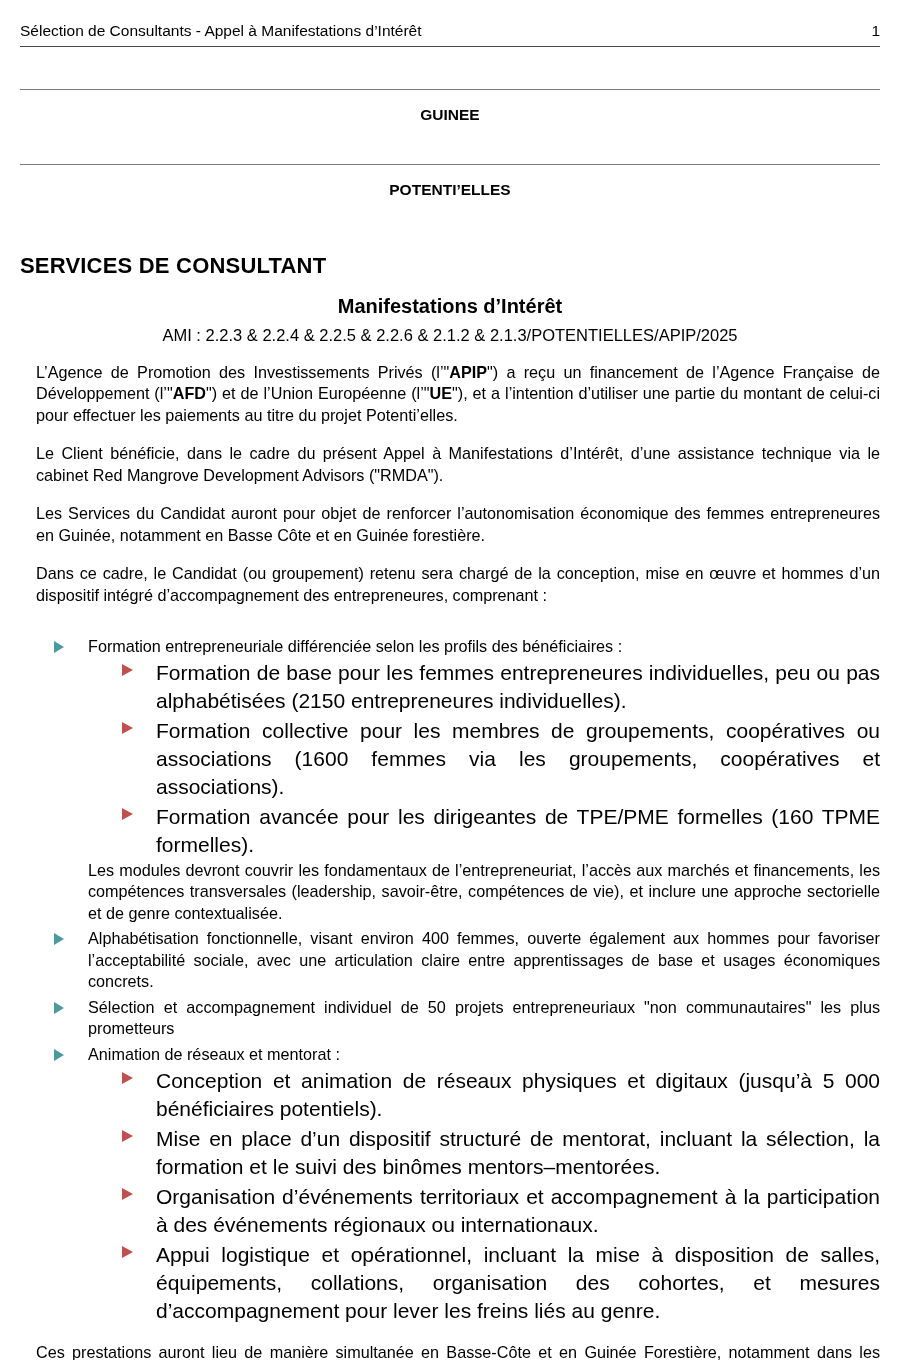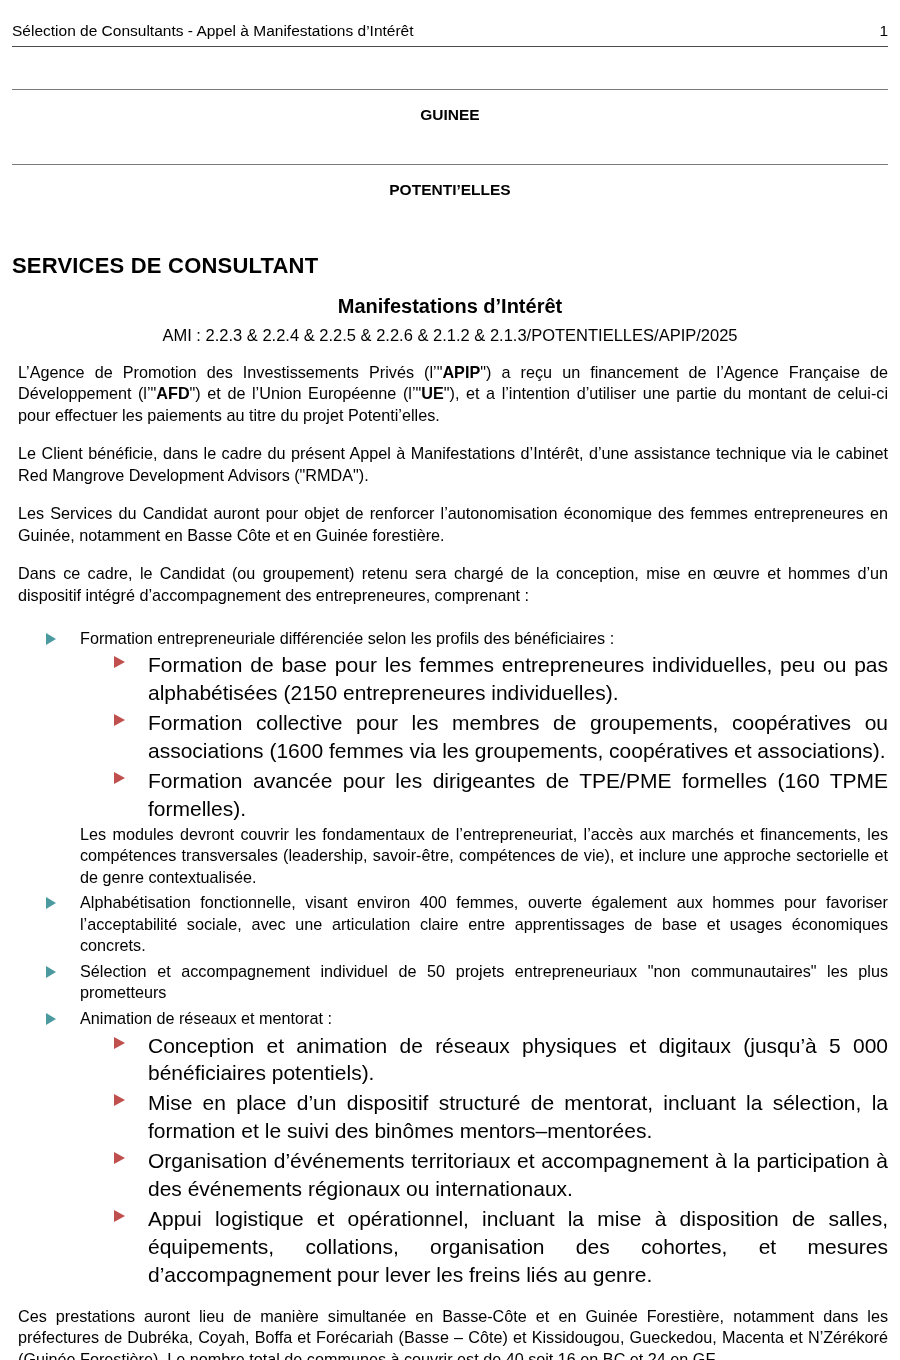--- a/index.html
+++ b/index.html
@@ -19,7 +19,7 @@
     width: 900px;
     height: 1360px;
     box-sizing: border-box;
-    padding: 0 12px;
+    padding: 0 20px;
     background: #ffffff;
   }
 

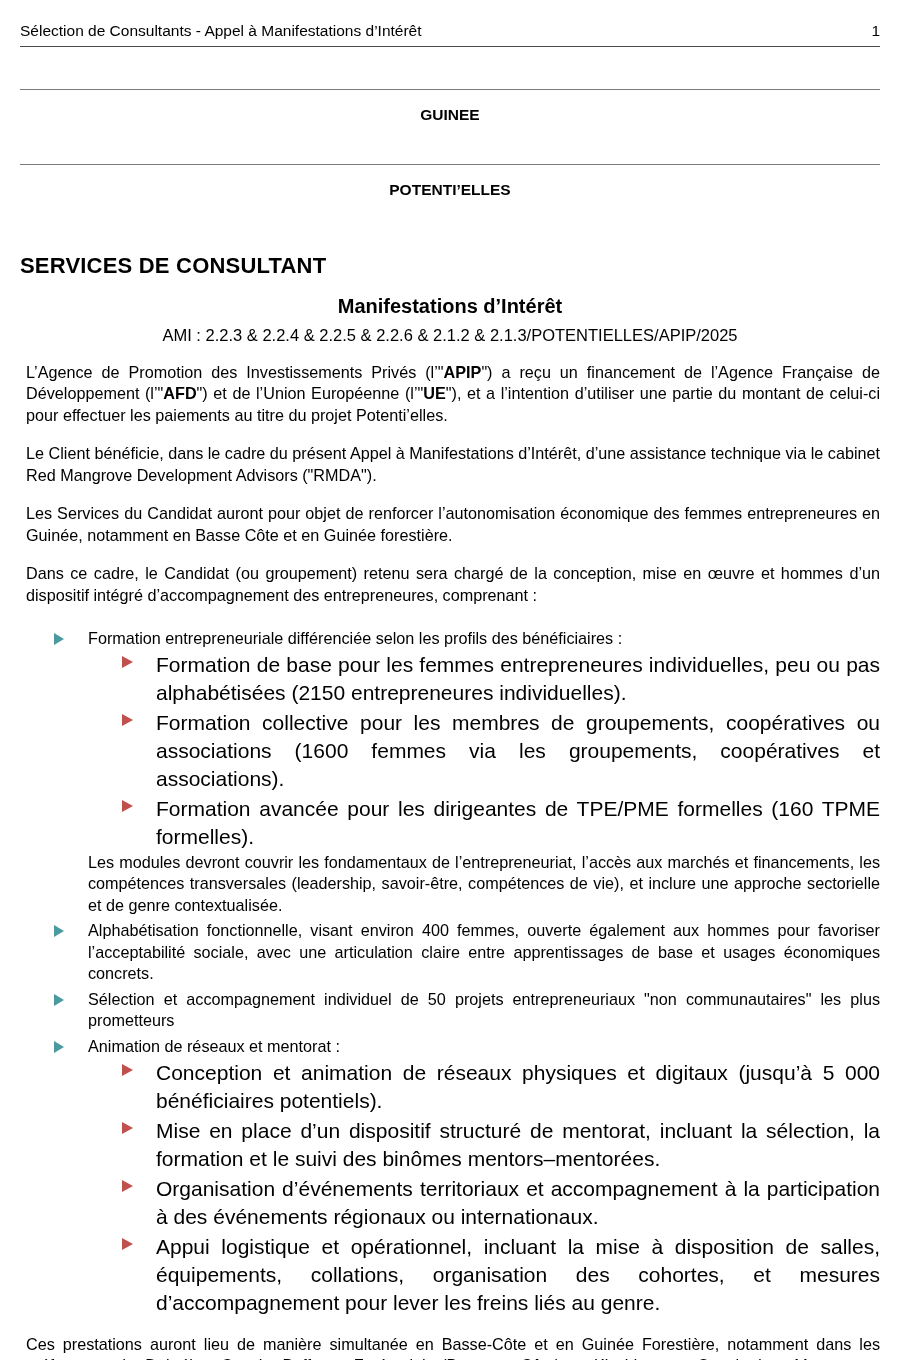--- a/index.html
+++ b/index.html
@@ -76,7 +76,7 @@
     text-align: justify;
     font-size: 16.2px;
     line-height: 1.33;
-    margin: 17px 0 0 6px;
+    margin: 17px 0 0 16px;
   }
 
   

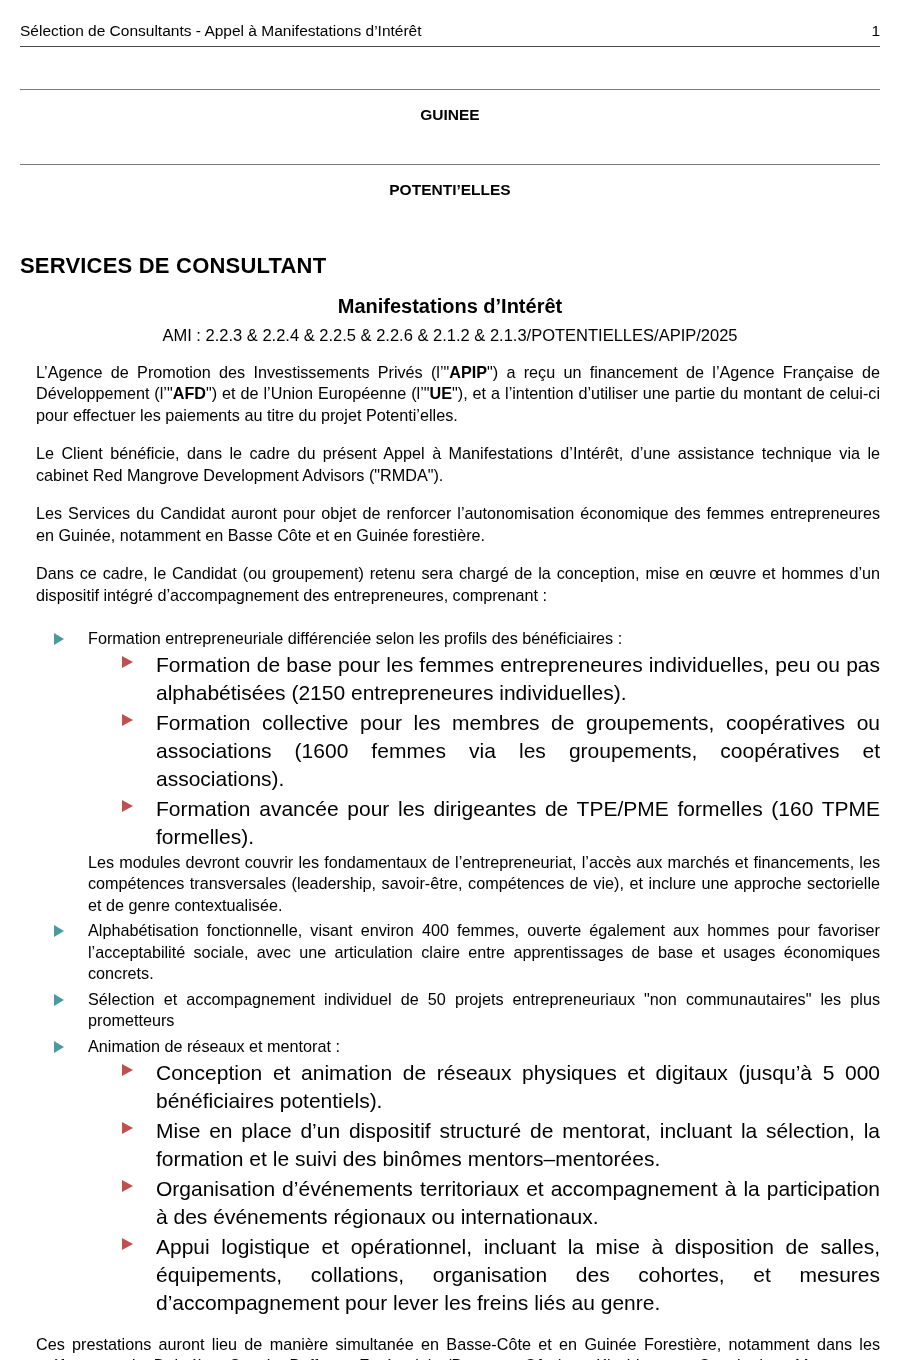--- a/index.html
+++ b/index.html
@@ -88,7 +88,7 @@
     line-height: 1.33;
     margin-top: 4px;
   }
-  .lvl1.first-item { margin-top: 21px; }
+  .lvl1.first-item { margin-top: 29px; }
   .lvl1 > .marker {
     position: absolute;
     left: 34px;              

